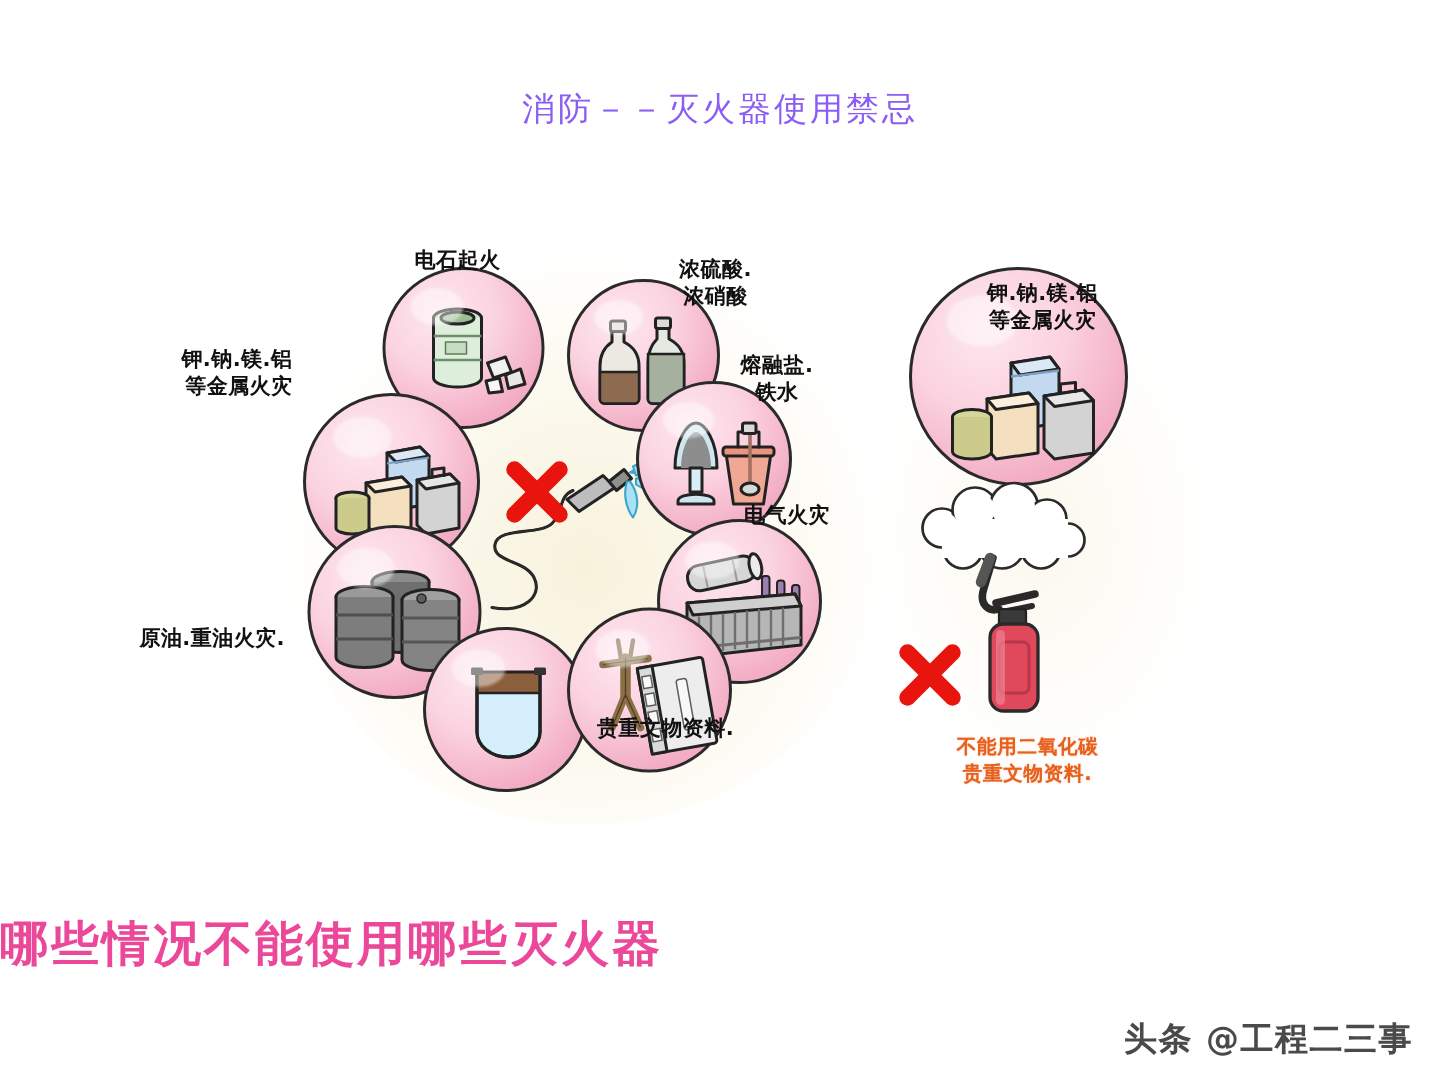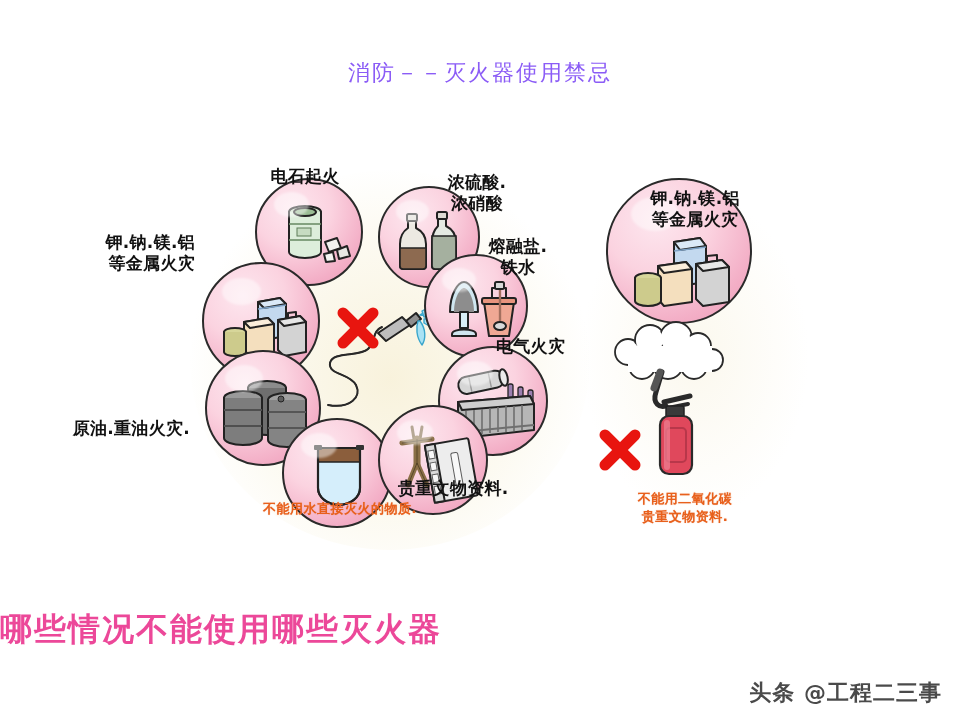--- a/index.html
+++ b/index.html
@@ -110,7 +110,7 @@
   
   .lbl {
     position: absolute;
-    font-size: 17px;
+    font-size: 14px;
     font-weight: 700;
     line-height: 1.25;
     color: #111;

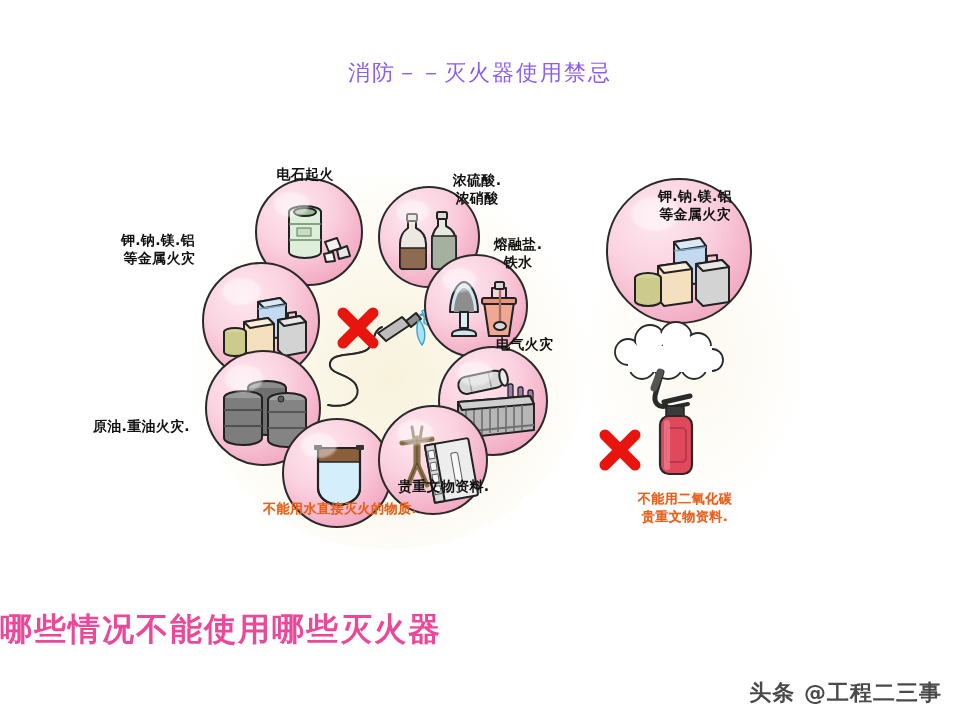--- a/index.html
+++ b/index.html
@@ -363,7 +363,6 @@
     </div>
     <div class="lbl" style="left:248px;top:328px;">贵重文物资料.</div>
 
-    <div class="redcap" style="left:60px;top:350px;width:260px;">不能用水直接灭火的物质.</div>
 
     <div class="bubble" style="left:456px;top:28px;width:146px;height:146px;">
       <div style="position:absolute;left:26px;top:58px;width:100px;height:72px;">

